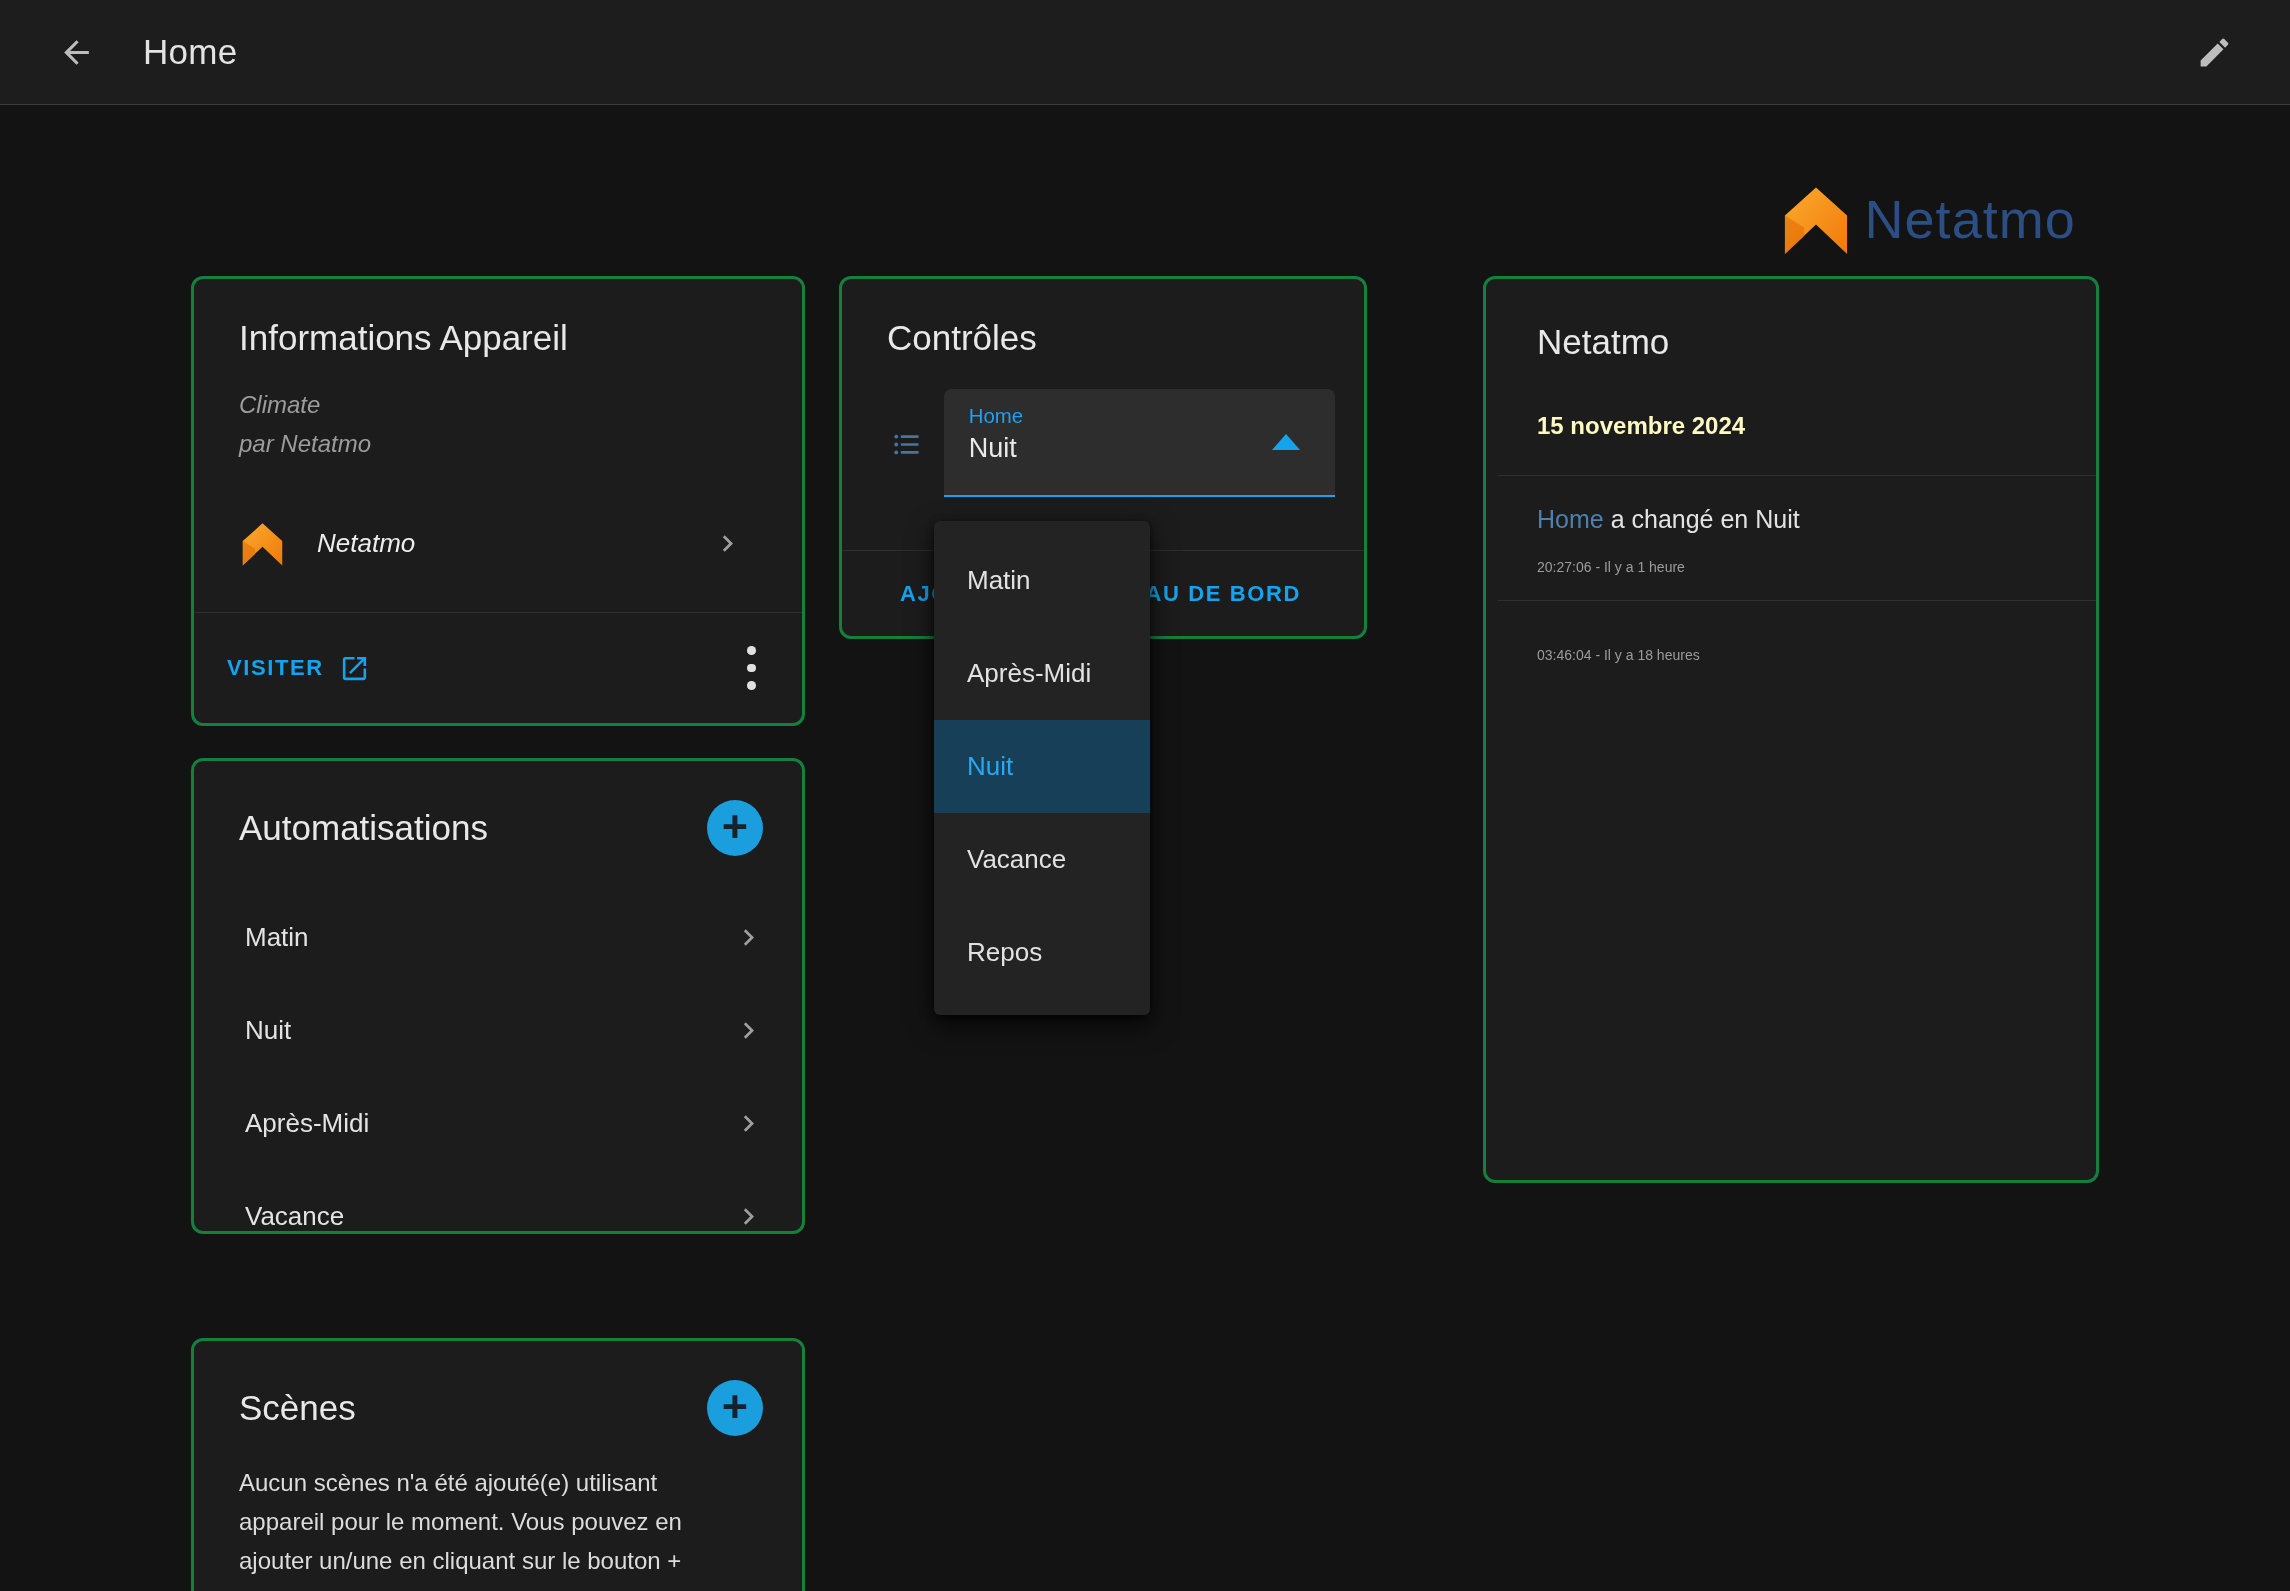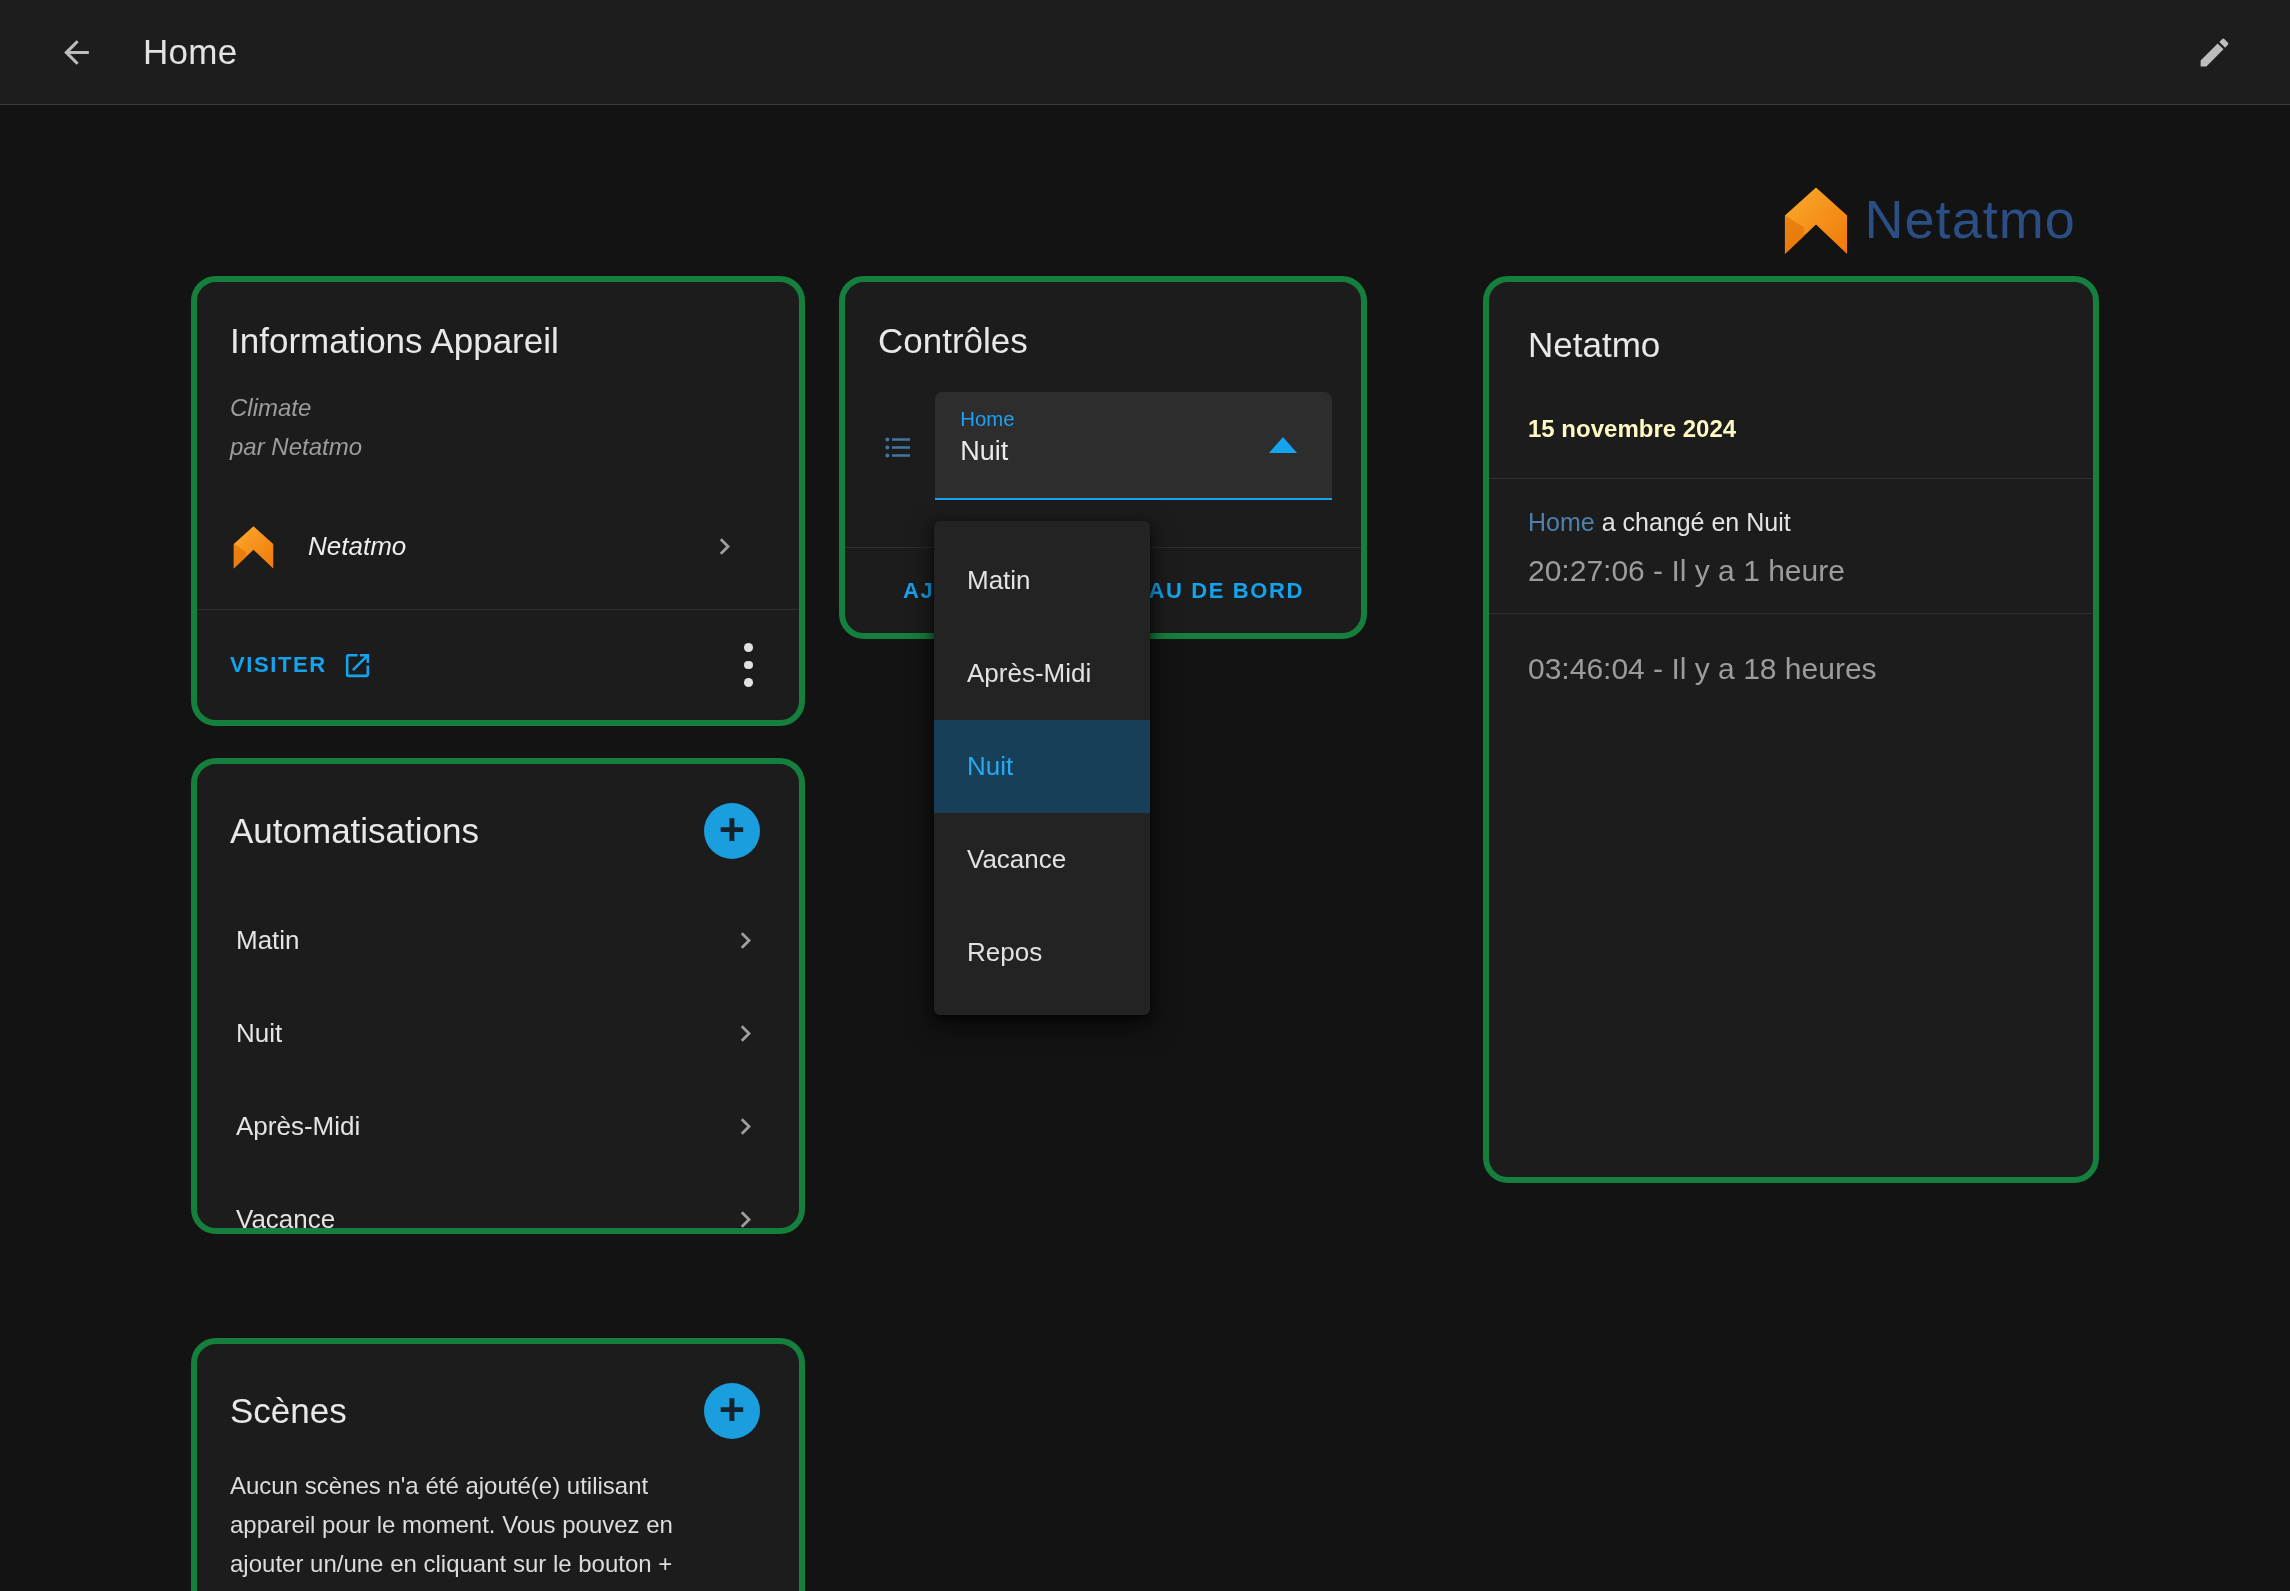--- a/index.html
+++ b/index.html
@@ -33,7 +33,7 @@
   
   .card {
     position:absolute; background:#1c1c1c;
-    border:6px solid #15803d; border-radius:25px;
+    border:3px solid #15803d; border-radius:12px;padding-left:12px;
   }
   .card-title { font-size:35px; font-weight:400; color:#e8e8e8; }
 

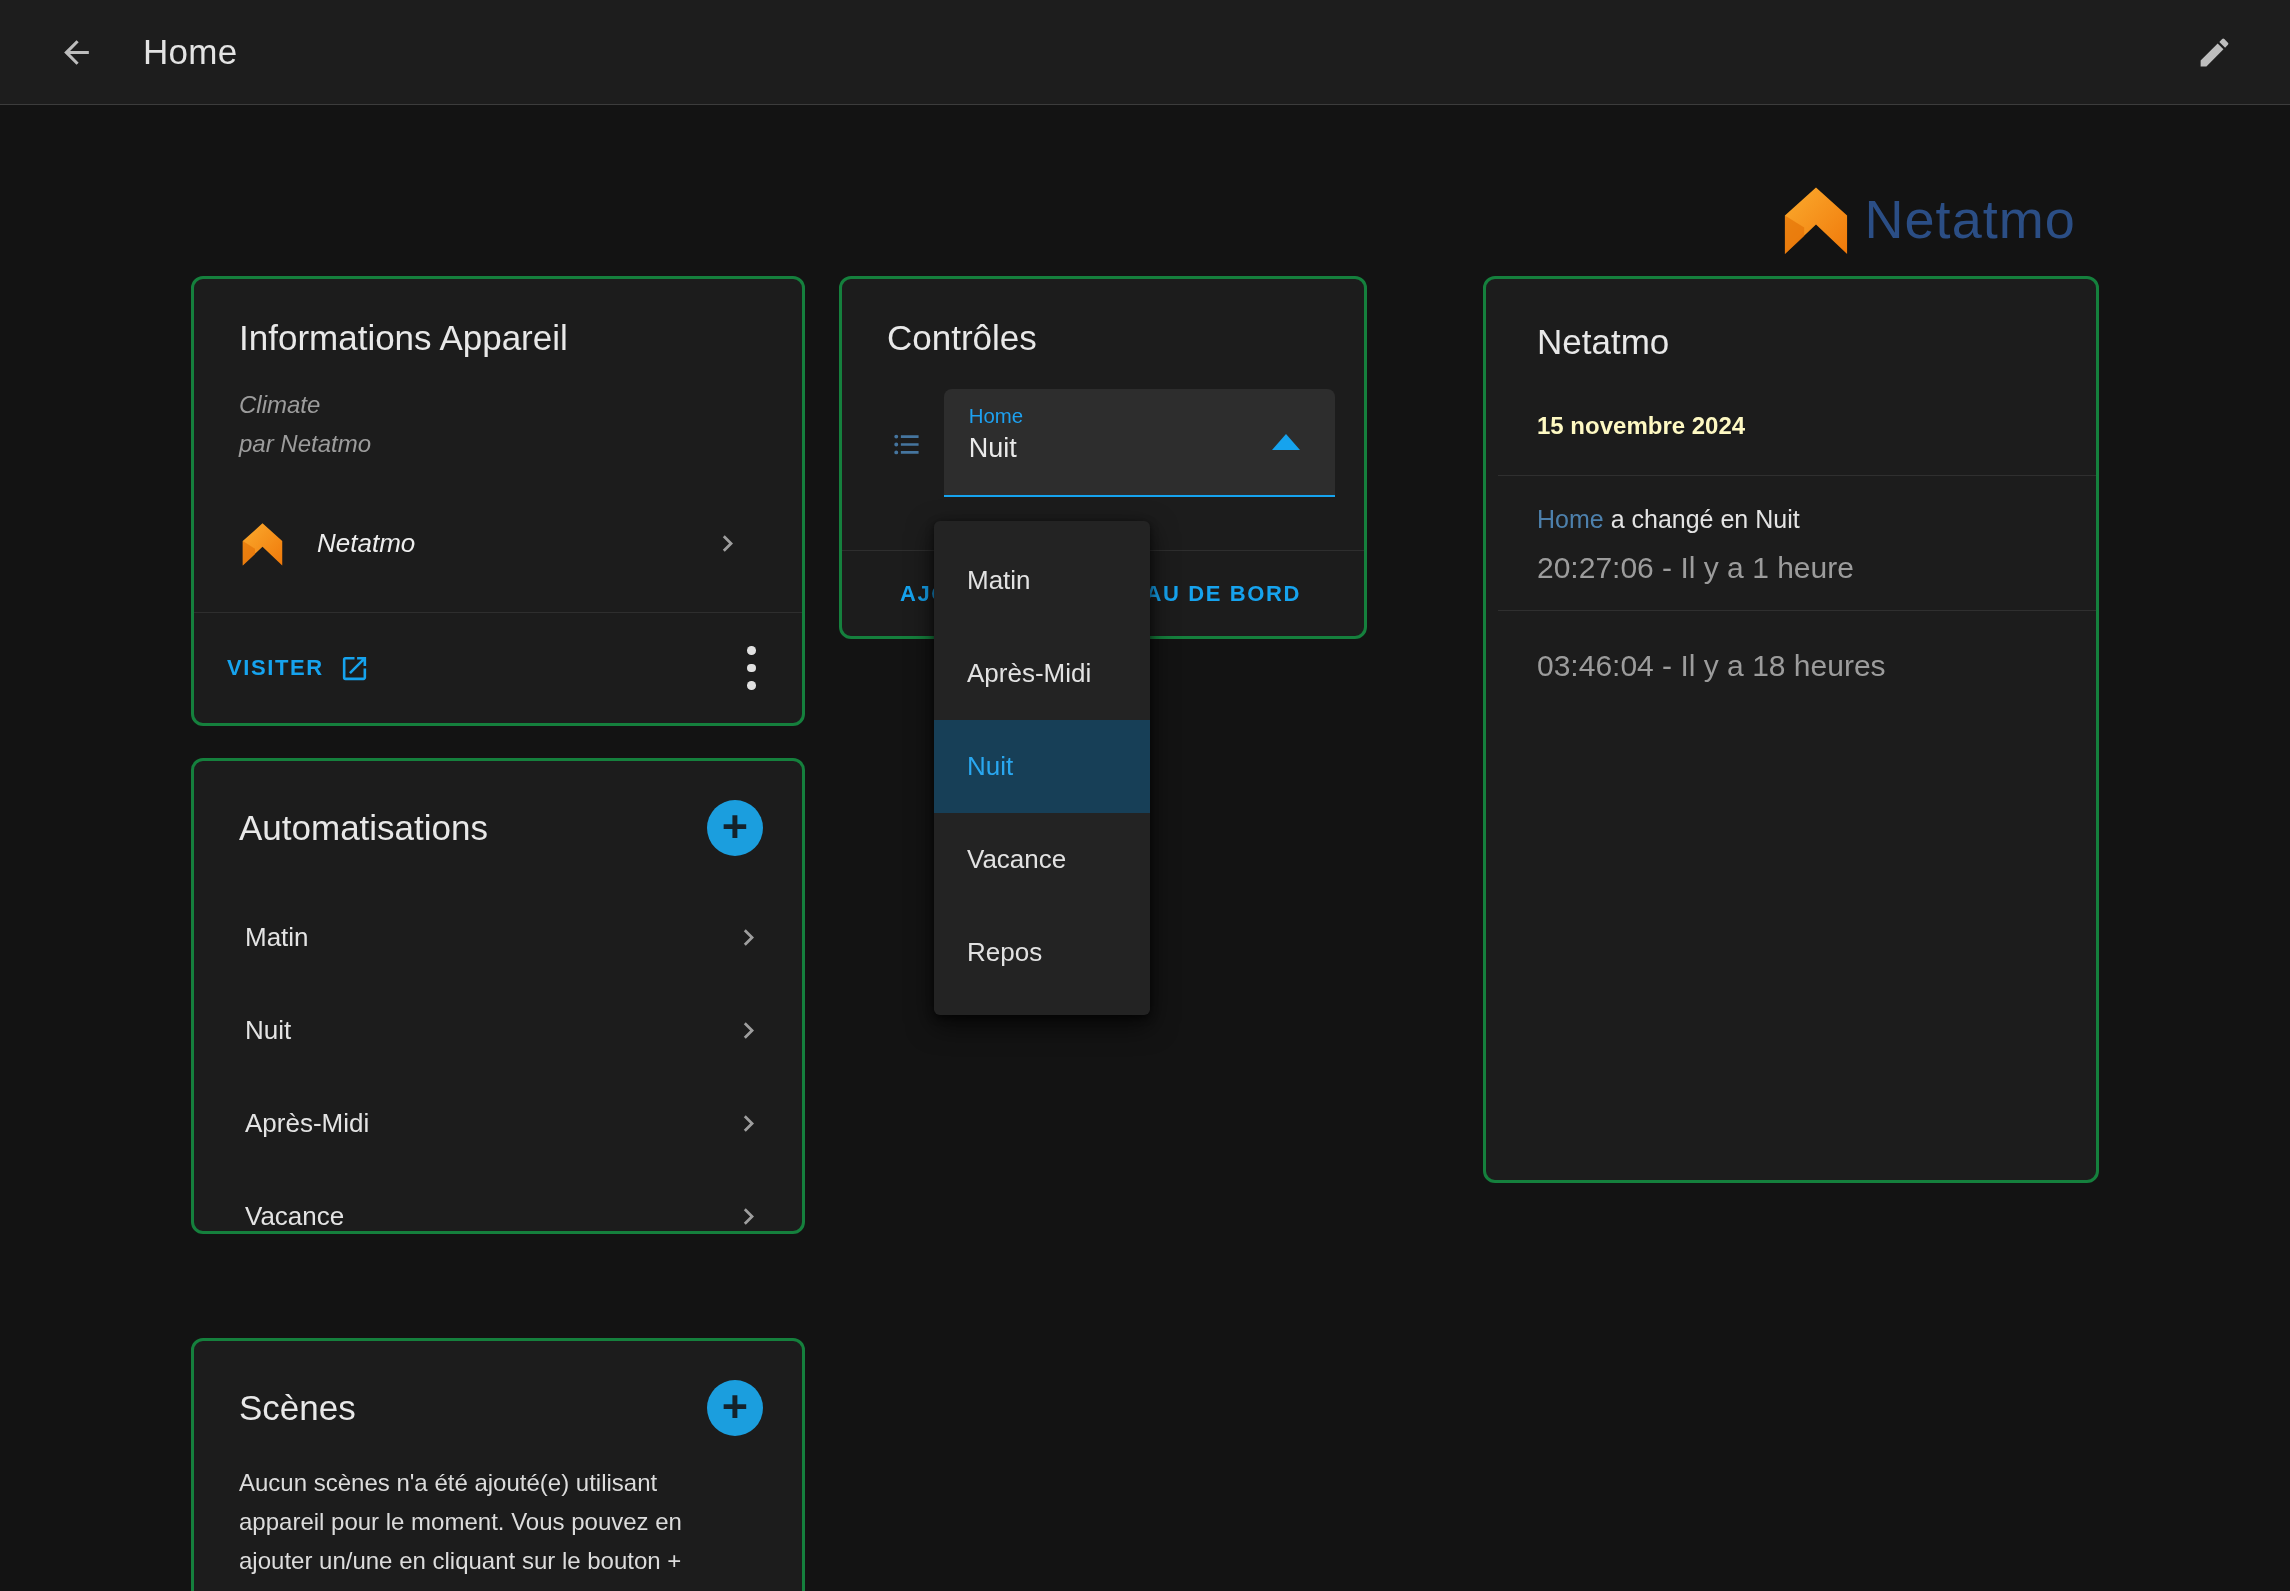--- a/index.html
+++ b/index.html
@@ -132,7 +132,7 @@
   .journal-entry { border-top:1px solid #2f2f2f; padding:25px 39px; }
   .journal-line { font-size:25px; color:#e3e3e3; line-height:37px; }
   .entity-link { color:#4d80ac; cursor:pointer; }
-  .journal-time { font-size:30px; color:#9c9c9c; margin-top:13px; }
+  .journal-time { font-size:14px; color:#9c9c9c; margin-top:21px; }
 </style>
 </head>
 <body>

